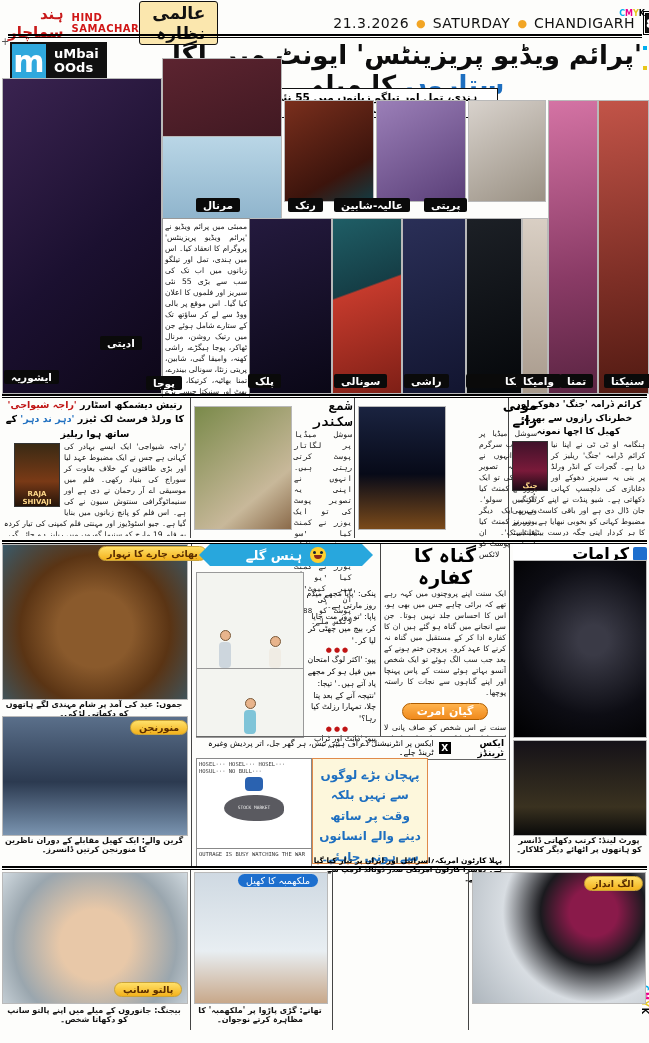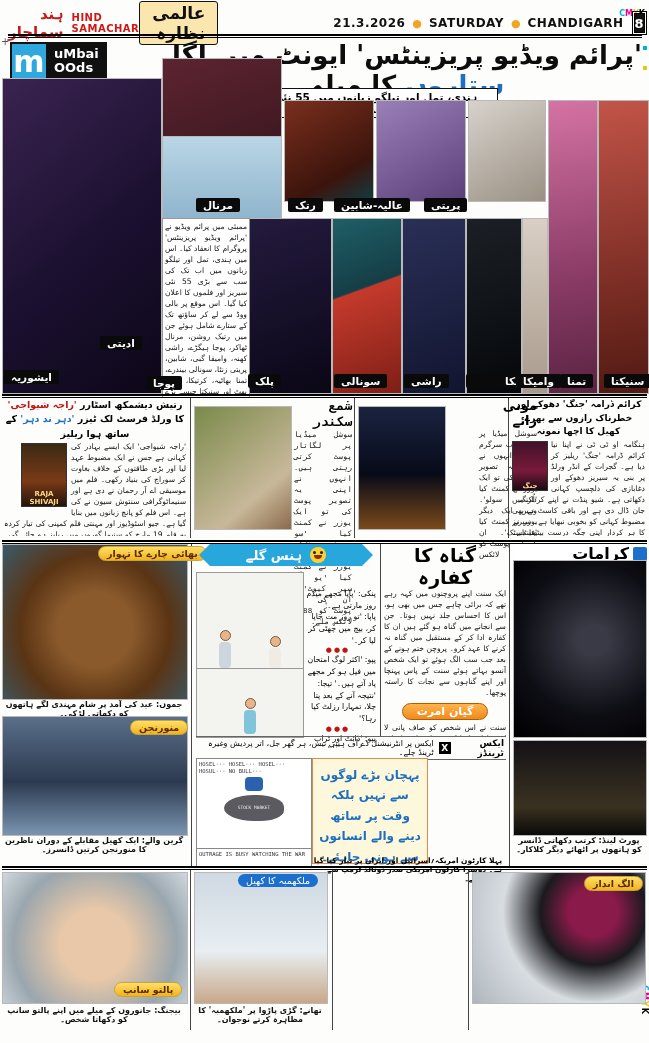--- a/index.html
+++ b/index.html
@@ -11,7 +11,7 @@
   .mast-urdu{font-weight:bold;color:#c81a1a;font-size:15px;}
   .brand{color:#d01616;font-weight:bold;font-size:10px;letter-spacing:.5px;}
   .badge{background:#fbe7ae;border:1.5px solid #111;border-radius:3px;padding:1px 12px;font-size:17px;font-weight:bold;color:#111;}
-  .dateline{font-size:12px;font-weight:bold;color:#111;letter-spacing:.5px;}
+  .dateline{font-size:14px;font-weight:normal;color:#111;letter-spacing:.5px;}
   .dot{color:#f2a524;font-size:11px;}
   .pagenum{background:#111;color:#fff;border:1px solid #000;outline:1px solid #000;outline-offset:1px;font-weight:bold;font-size:13px;width:18px;height:18px;display:flex;align-items:center;justify-content:center;}
   .cmyk span{font-size:8px;font-weight:bold;}

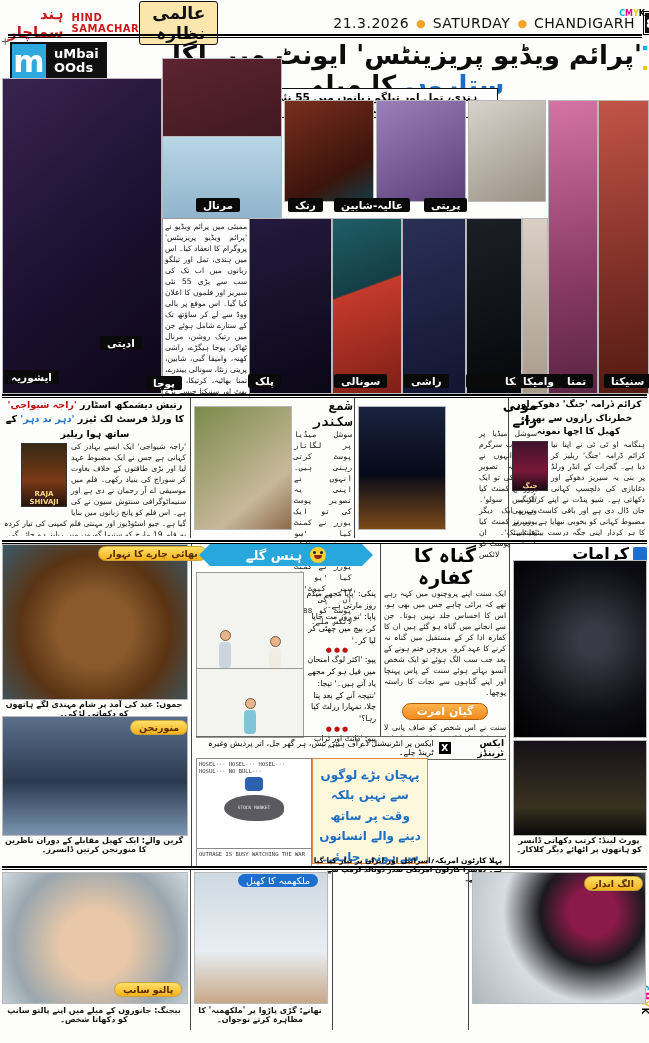--- a/index.html
+++ b/index.html
@@ -154,7 +154,7 @@
       <div class="lede">
         <span>رتیش دیشمکھ اسٹارر </span><span class="red">'راجہ شیواجی'</span><span> کا ورلڈ فرسٹ لک ٹیزر </span><span class="blue">'دہر ند دہر'</span><span> کے ساتھ ہوا ریلیز</span>
       </div>
-      <div class="poster" style="float:left;width:44px;height:62px;margin:2px 4px 2px 17px;background:linear-gradient(180deg,#3a2a14,#7a3a16 60%,#24140a);">
+      <div class="poster" style="float:left;width:44px;height:62px;margin:2px 4px 2px 10px;background:linear-gradient(180deg,#3a2a14,#7a3a16 60%,#24140a);">
         <span>RAJA SHIVAJI</span>
       </div>
       <div class="bodytxt">'راجہ شیواجی' ایک ایسے بہادر کی کہانی ہے جس نے ایک مضبوط عہد لیا اور بڑی طاقتوں کے خلاف بغاوت کر سوراج کی بنیاد رکھی۔ فلم میں موسیقی اے آر رحمان نے دی ہے اور سنیماٹوگرافی سنتوش سیون نے کی ہے۔ اس فلم کو پانچ زبانوں میں بنایا گیا ہے۔ جیو اسٹوڈیوز اور مہنتی فلم کمپنی کی تیار کردہ یہ فلم 19 مارچ کو سنیما گھروں میں ریلیز ہو جائے گی۔ بھارت کے عظیم جنگجو چھترپتی شیواجی مہاراج کی زندگی اور ان کی وراثت کی کہانی کو فلمی ناظرین صرف تھیٹرز میں ہی دیکھ سکیں گے۔ فلم کی ہدایت کاری اور مرکزی کردار رتیش دیشمکھ نے نبھایا ہے۔</div>

